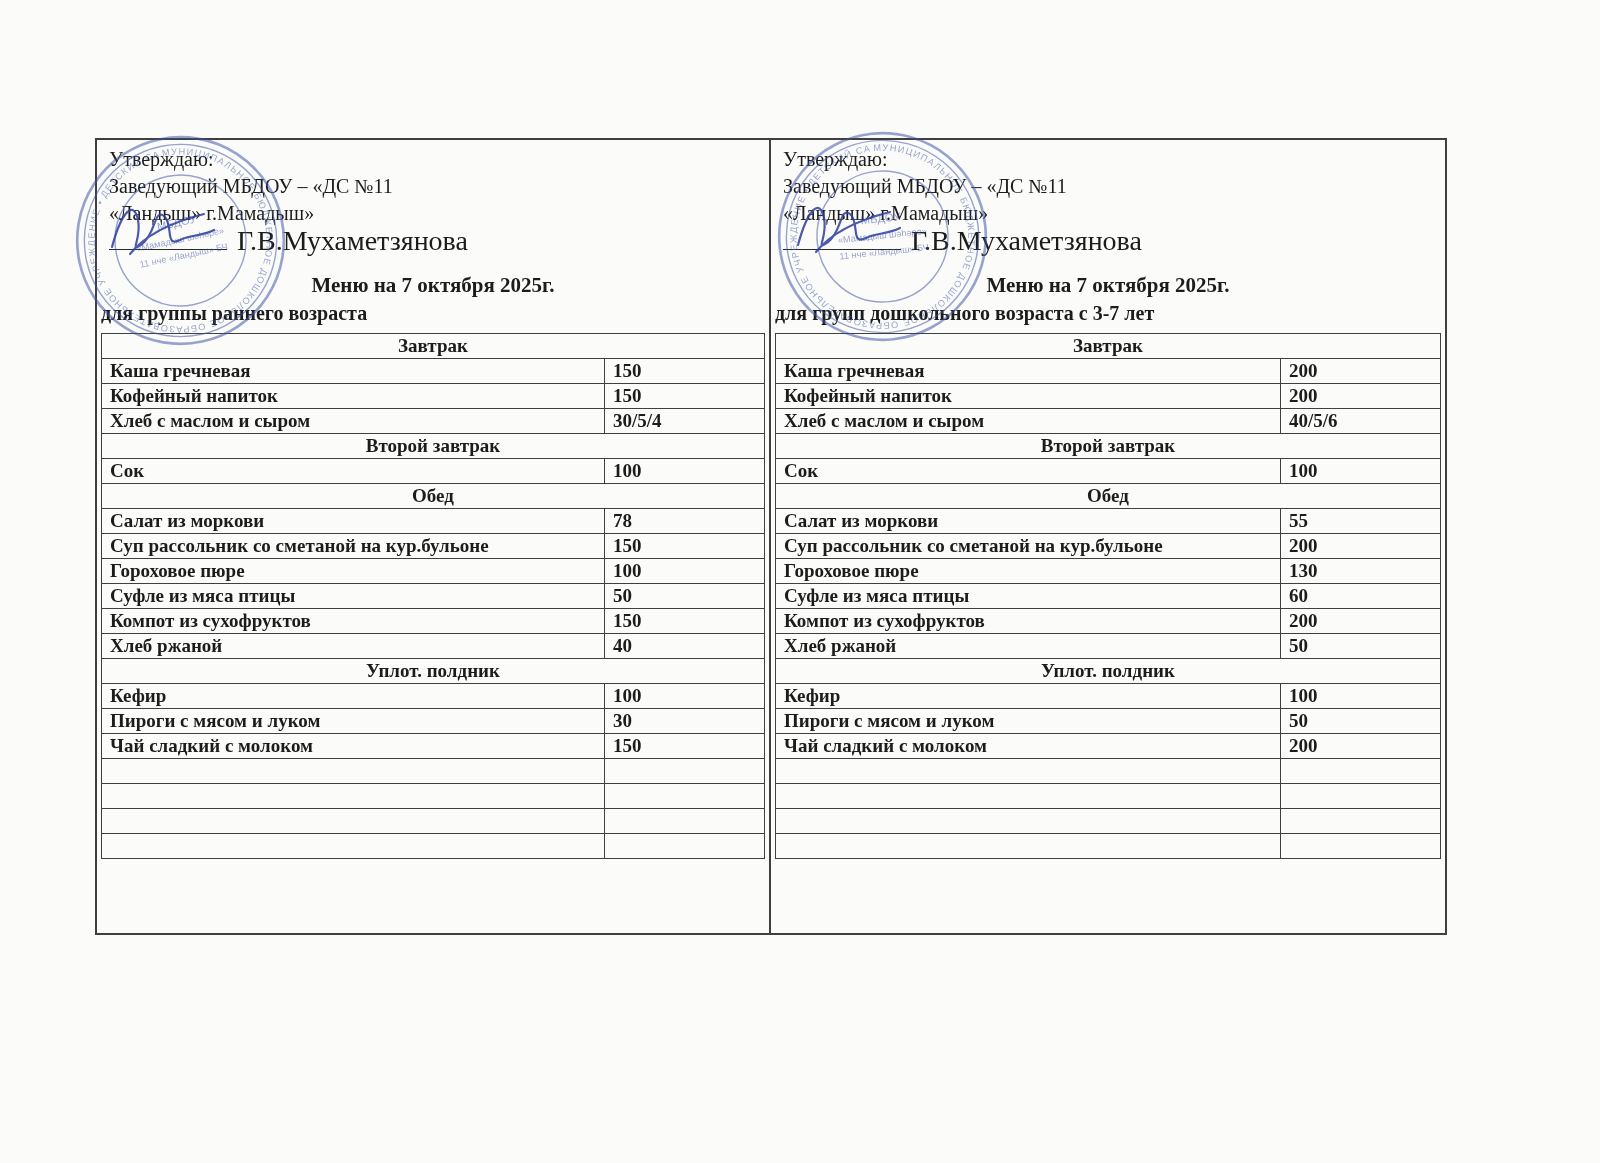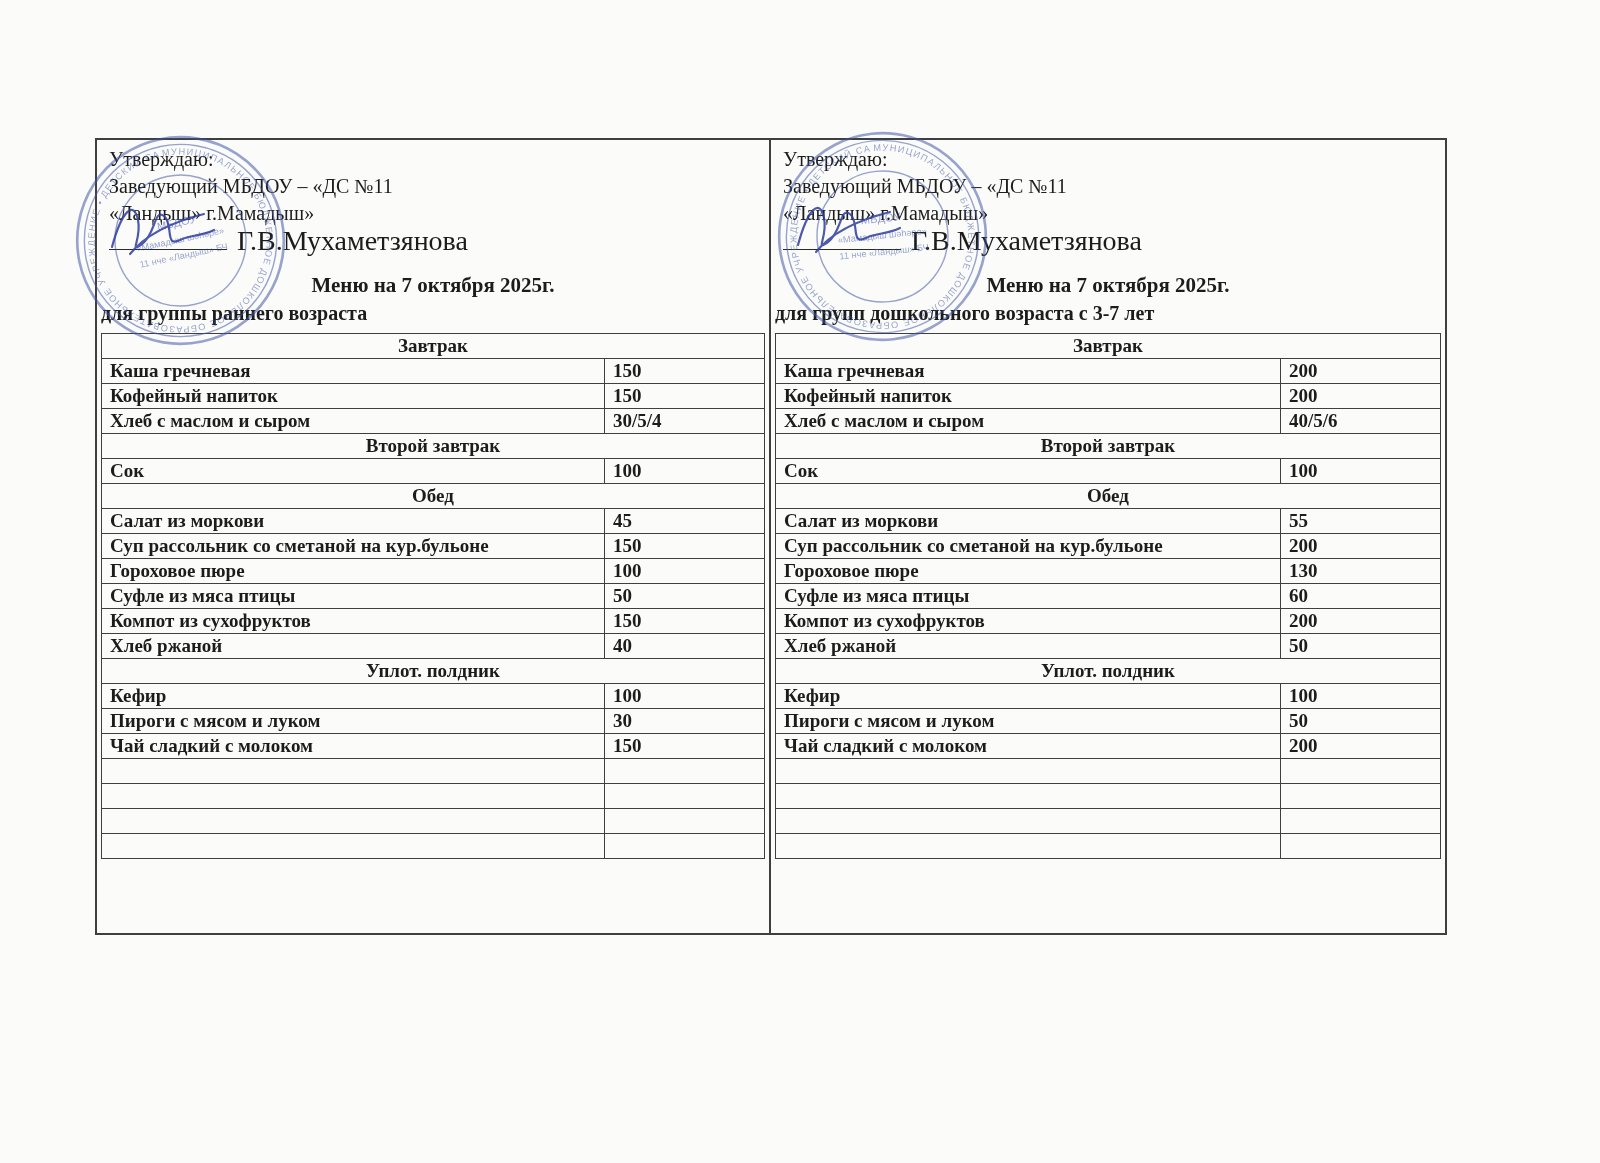--- a/index.html
+++ b/index.html
@@ -146,7 +146,7 @@
             </tr>
           <tr>
               <td>Салат из моркови</td>
-              <td>45</td>
+              <td>78</td>
             </tr>
           <tr>
               <td>Суп рассольник со сметаной на кур.бульоне</td>

